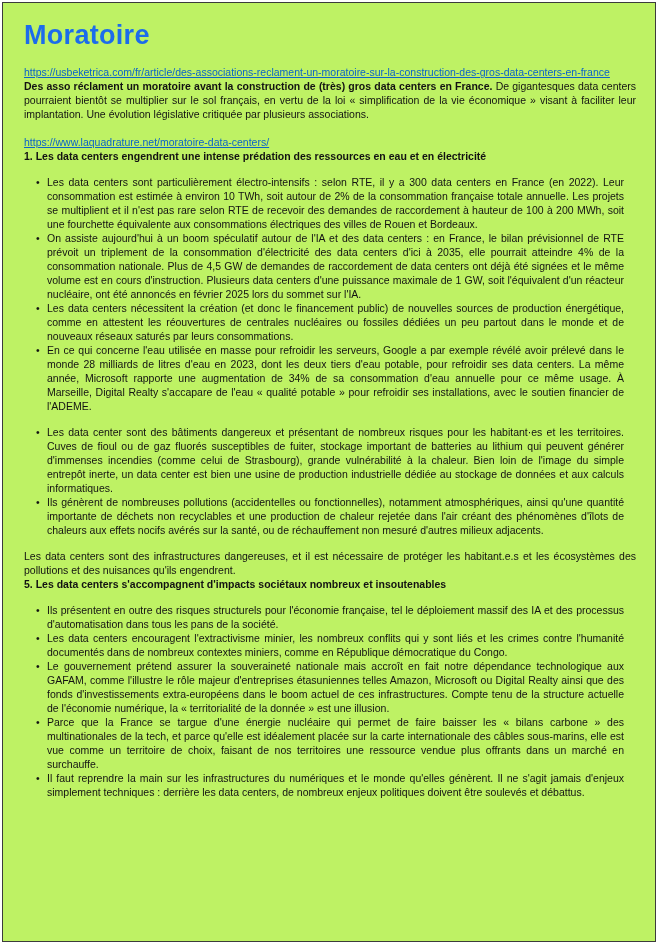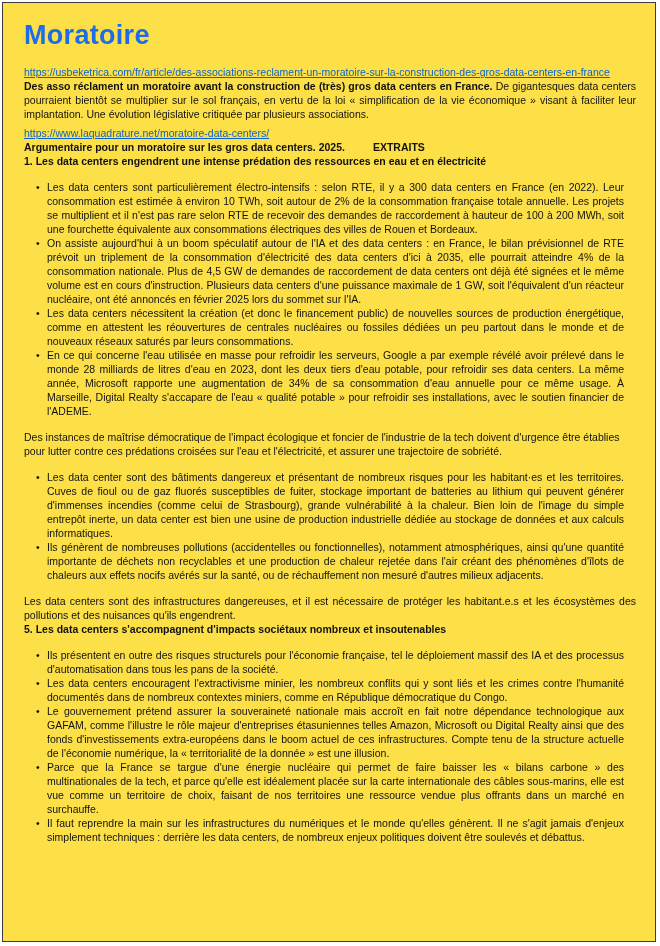--- a/index.html
+++ b/index.html
@@ -22,7 +22,7 @@
     height: 940px;
     box-sizing: border-box;
     border: 1px solid #3c3c3c;
-    background: #fde047;
+    background: #bef264;
     overflow: hidden;
   }
   .content {

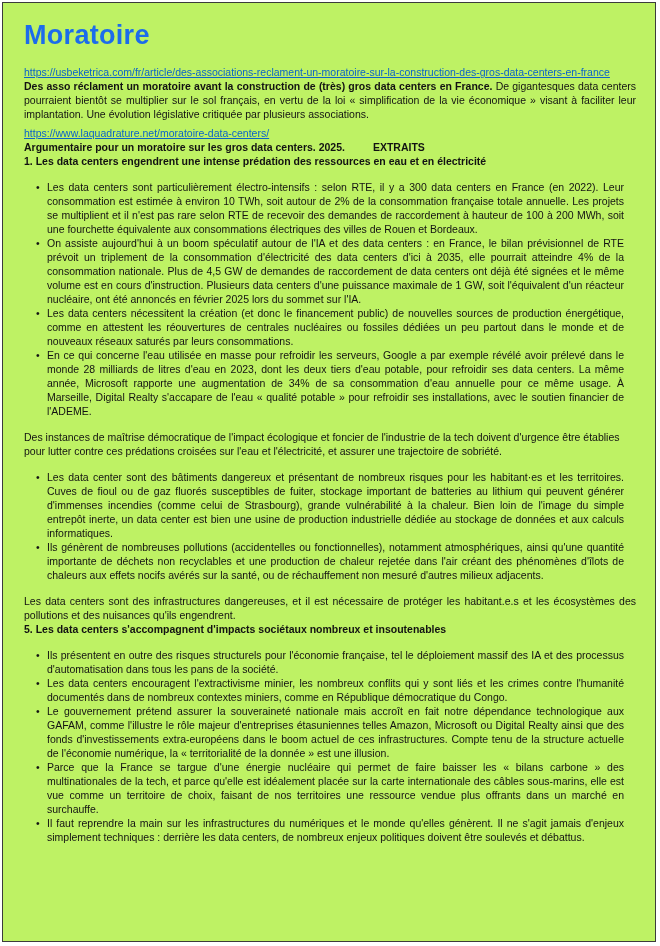--- a/index.html
+++ b/index.html
@@ -40,7 +40,7 @@
   }
   p { margin: 0; }
   .link-p { margin: 0; }
-  .link-p2 { margin-top: 5px; }
+  .link-p2 { margin-top: 14px; }
   a.doc-link {
     color: #0b63c9;
     text-decoration: underline;

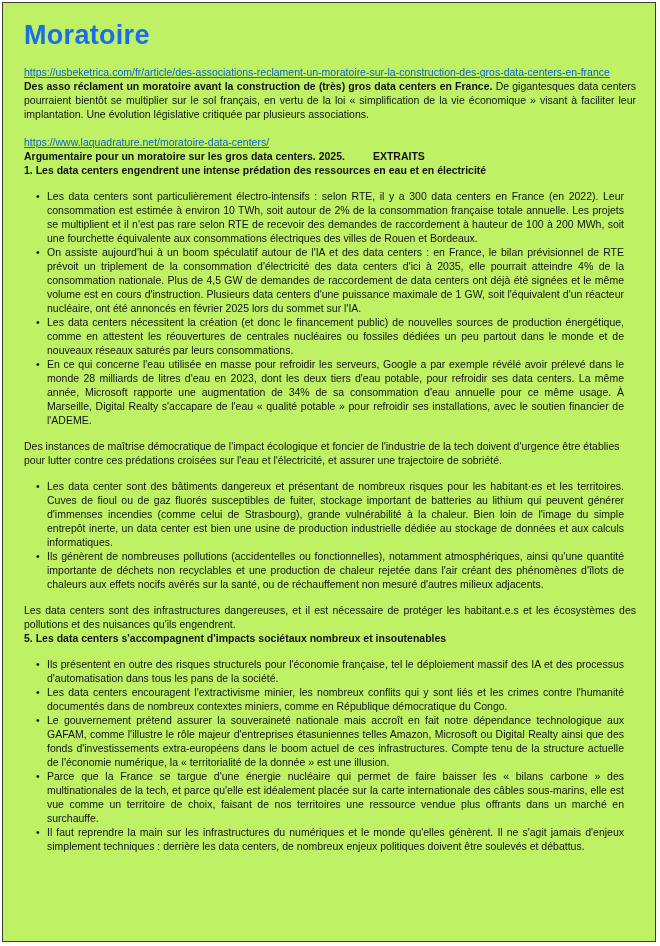--- a/index.html
+++ b/index.html
@@ -84,7 +84,6 @@
 
     <p class="link-p link-p2"><a class="doc-link">https://www.laquadrature.net/moratoire-data-centers/</a></p>
 
-    <p><span class="b">Argumentaire pour un moratoire sur les gros data centers. 2025.</span><span class="extraits">EXTRAITS</span></p>
 
     <section>
       <p class="heading">1. Les data centers engendrent une intense prédation des ressources en eau et en électricité</p>

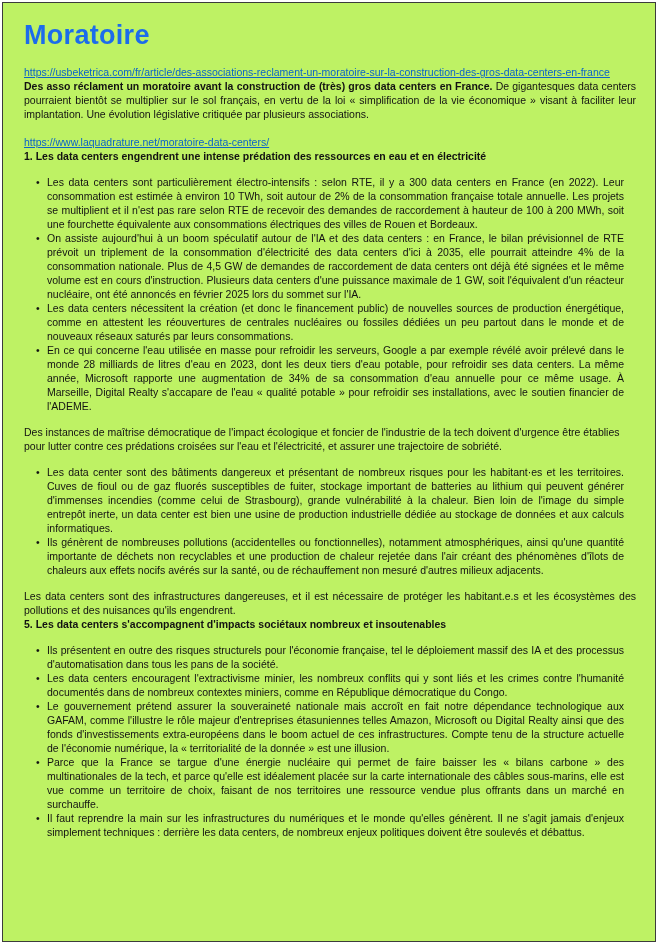--- a/index.html
+++ b/index.html
@@ -93,7 +93,6 @@
         <li>Les data centers nécessitent la création (et donc le financement public) de nouvelles sources de production énergétique, comme en attestent les réouvertures de centrales nucléaires ou fossiles dédiées un peu partout dans le monde et de nouveaux réseaux saturés par leurs consommations.</li>
         <li>En ce qui concerne l'eau utilisée en masse pour refroidir les serveurs, Google a par exemple révélé avoir prélevé dans le monde 28 milliards de litres d'eau en 2023, dont les deux tiers d'eau potable, pour refroidir ses data centers. La même année, Microsoft rapporte une augmentation de 34% de sa consommation d'eau annuelle pour ce même usage. À Marseille, Digital Realty s'accapare de l'eau « qualité potable » pour refroidir ses installations, avec le soutien financier de l'ADEME.</li>
       </ul>
-      <p class="closing">Des instances de maîtrise démocratique de l'impact écologique et foncier de l'industrie de la tech doivent d'urgence être établies pour lutter contre ces prédations croisées sur l'eau et l'électricité, et assurer une trajectoire de sobriété.</p>
     </section>
 
     <section>

